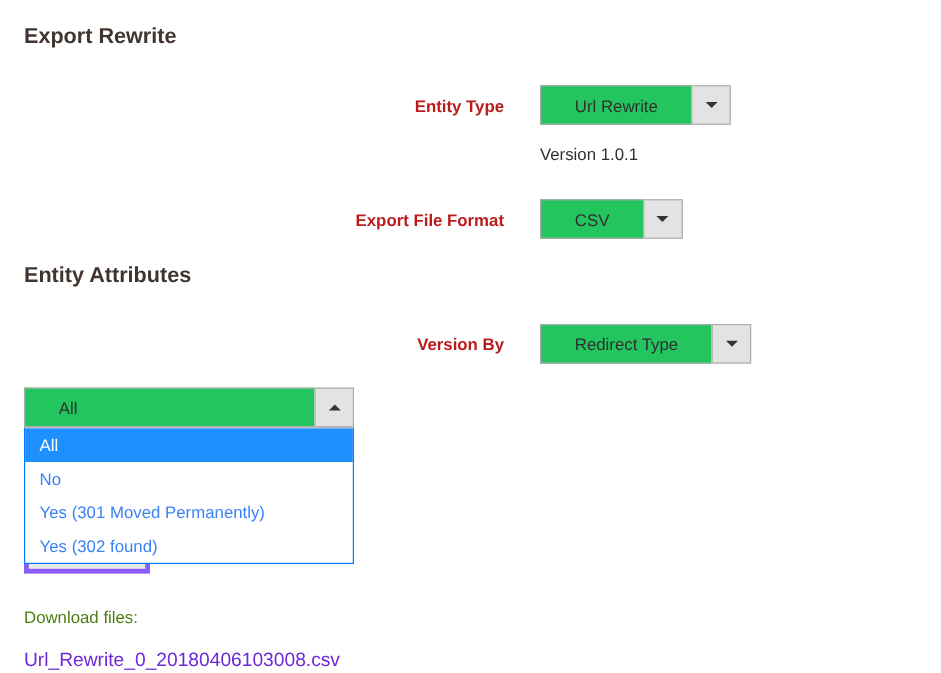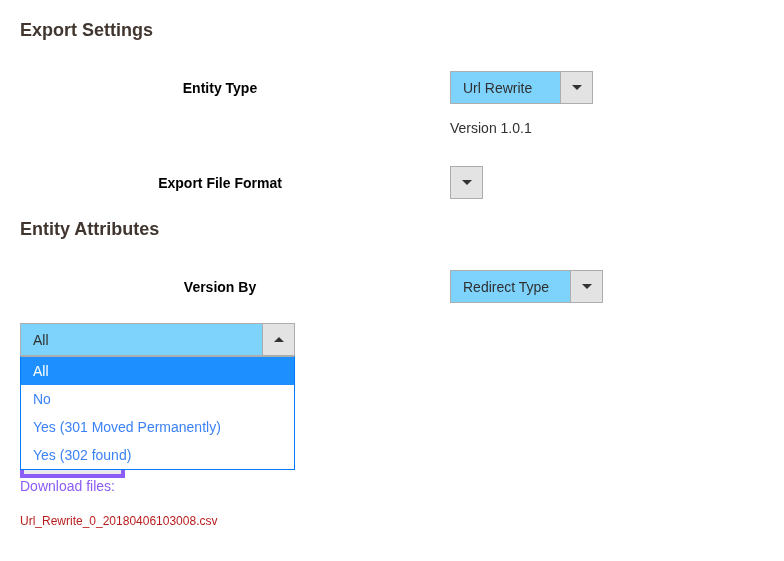--- a/index.html
+++ b/index.html
@@ -133,7 +133,7 @@
 
 
 
-<div class="section-title">Export Settings</div>
+<div class="section-title">Export Rewrite</div>
 
 <div class="form-row">
   <div class="form-label">Entity Type</div>

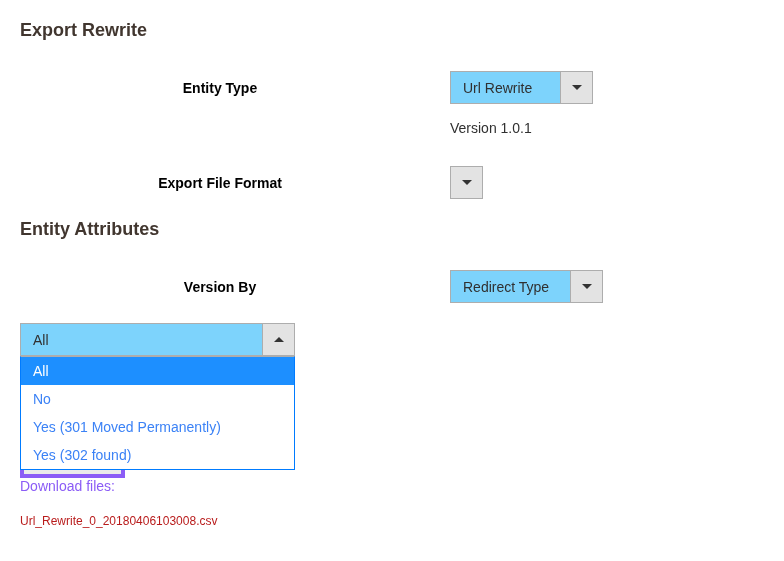--- a/index.html
+++ b/index.html
@@ -27,11 +27,11 @@
     }
     .form-label {
       width: 430px;
-      text-align: center;
+      text-align: right;
       padding-right: 30px;
       font-size: 14px;
       font-weight: 600;
-      color: #000000;
+      color: #b91c1c;
     }
     .form-field {
       flex: 1;

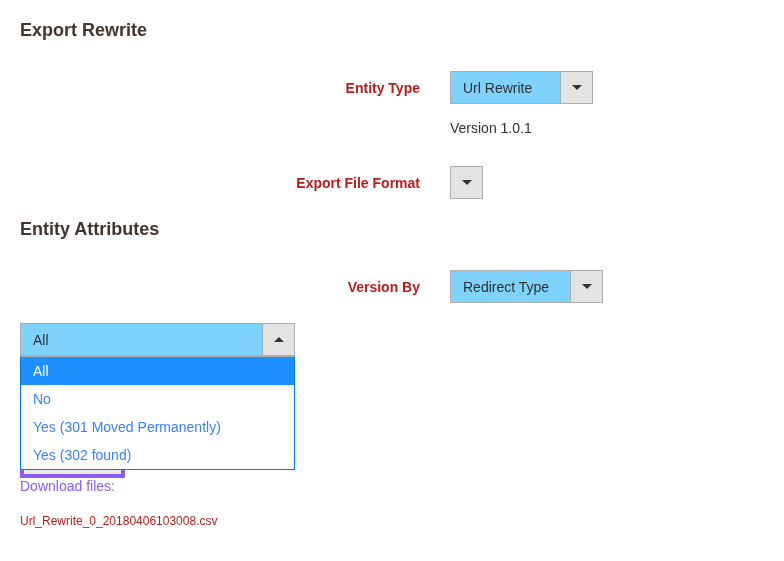--- a/index.html
+++ b/index.html
@@ -45,8 +45,8 @@
     .select-display {
       border: 1px solid #adadad;
       border-right: none;
-      background: #7dd3fc;
-      padding: 0 12px;
+      background: #22c55e;
+      padding: 0 28px;
       display: flex;
       align-items: center;
       font-size: 14px;

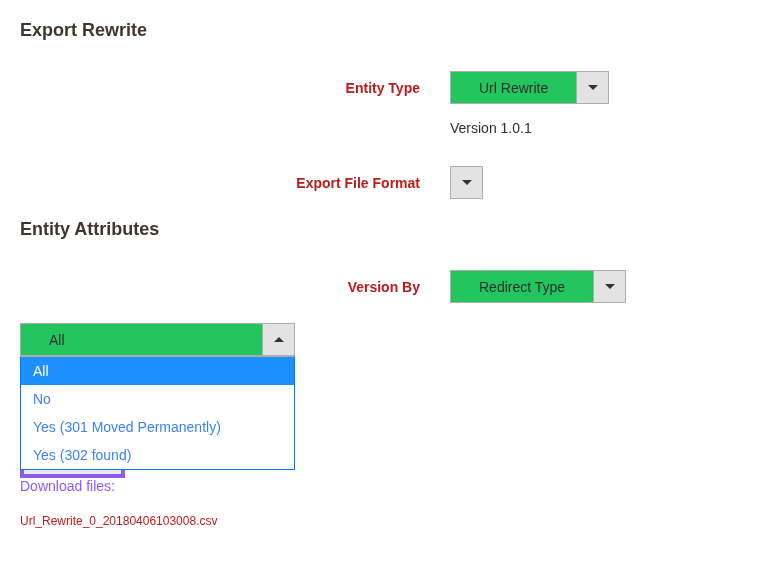--- a/index.html
+++ b/index.html
@@ -158,6 +158,7 @@
   <div class="form-label">Export File Format</div>
   <div class="form-field">
     <div class="select-wrapper format-select">
+      <div class="select-display">CSV</div>
       <div class="select-btn">
         <div class="caret-down"></div>
       </div>

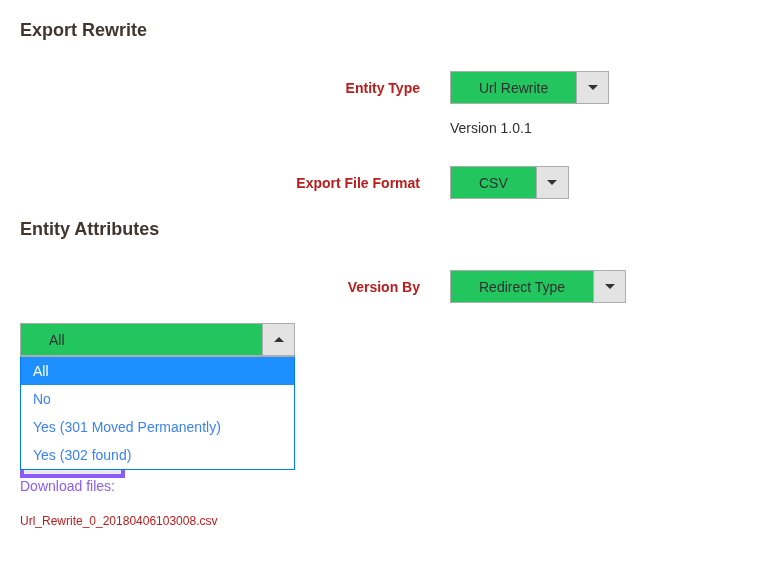--- a/index.html
+++ b/index.html
@@ -113,8 +113,9 @@
       margin-top: 38px;
     }
     .download-label {
-      font-size: 14px;
-      color: #8b5cf6;
+      margin-top: 28px;
+      font-size: 14px;
+      color: #4d7c0f;
     }
     .download-link {
       display: inline-block;

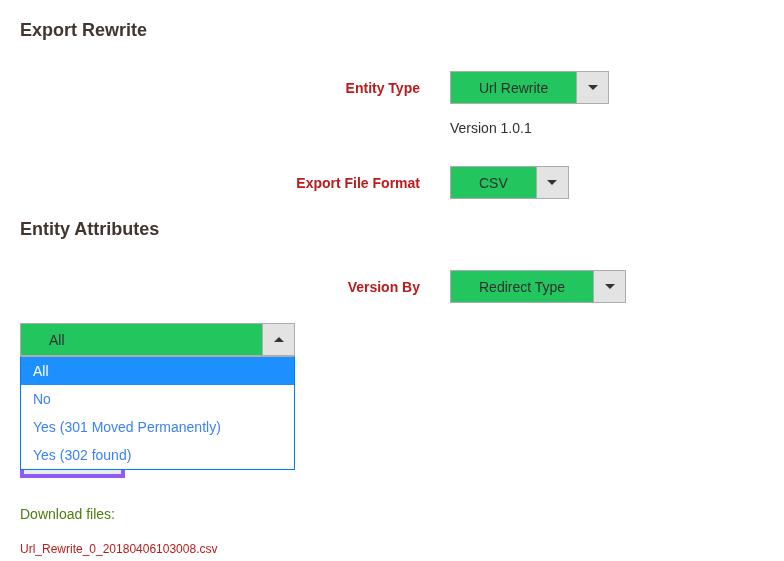--- a/index.html
+++ b/index.html
@@ -120,8 +120,8 @@
     .download-link {
       display: inline-block;
       margin-top: 20px;
-      color: #b91c1c;
-      font-size: 12px;
+      color: #6d28d9;
+      font-size: 16px;
       text-decoration: none;
     }
     .entity-select .select-display { min-width: 110px; }

